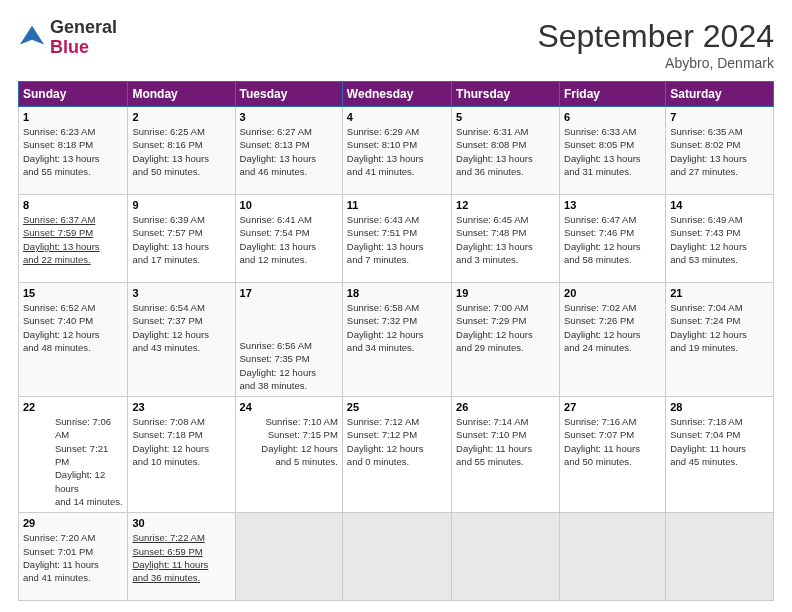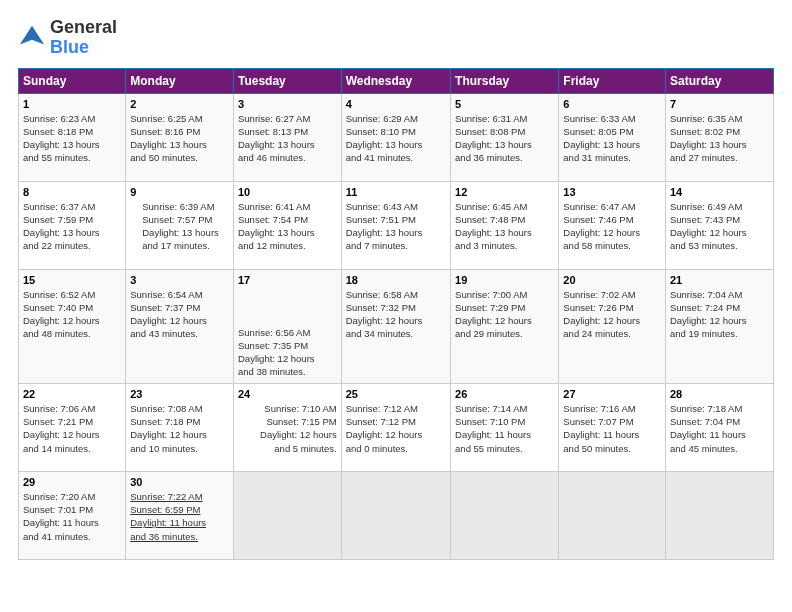--- a/index.html
+++ b/index.html
@@ -33,7 +33,7 @@
       color: #333;
       line-height: 1.1;
     }
-    .logo-blue { color: #3b82f6; }
+    .logo-blue { color: #be185d; }
     .logo-arrow {
       width: 28px;
       height: 28px;

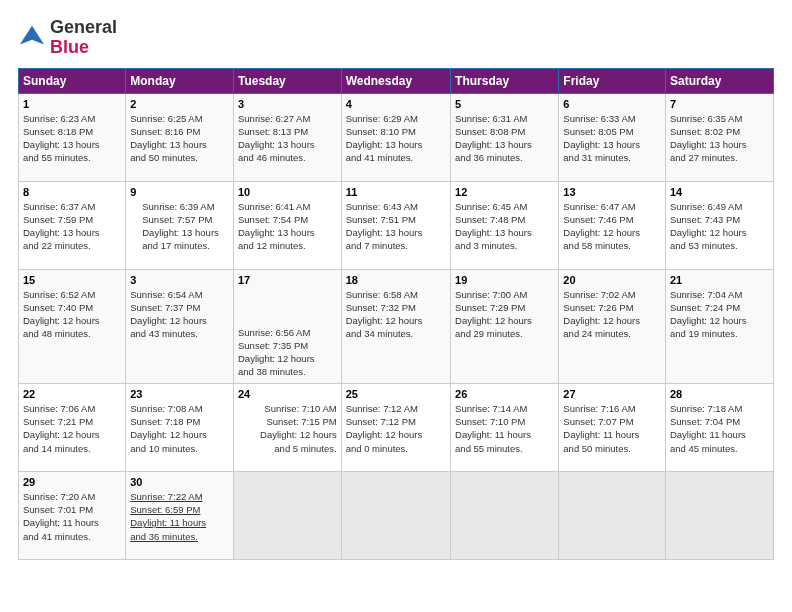--- a/index.html
+++ b/index.html
@@ -103,6 +103,10 @@
         <span>General</span><br>
         <span class="logo-blue">Blue</span>
       </div>
+    </div>
+    <div class="title-section">
+      <div class="month-title">September 2024</div>
+      <div class="location">Abybro, Denmark</div>
     </div>
   </div>
 

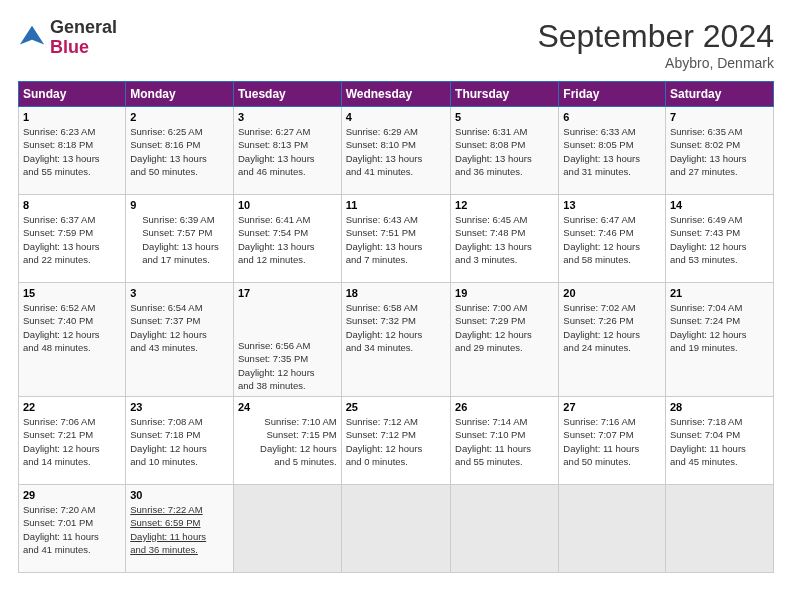--- a/index.html
+++ b/index.html
@@ -177,7 +177,7 @@
         <tr>
           <td>
             <span class="day-num">8</span>
-            <div class="day-info" style="white-space: pre-line;">Sunrise: 6:37 AM
+            <div class="day-info" style="white-space: pre-line; text-decoration: underline;">Sunrise: 6:37 AM
 Sunset: 7:59 PM
 Daylight: 13 hours
 and 22 minutes.</div>

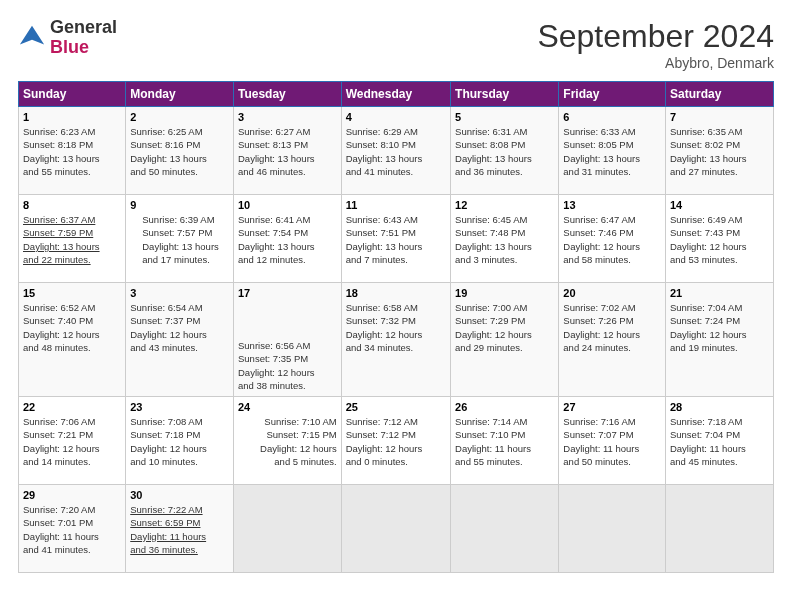--- a/index.html
+++ b/index.html
@@ -184,7 +184,7 @@
           </td>
           <td>
             <span class="day-num">9</span>
-            <div class="day-info" style="white-space: pre-line; margin-left: 12px;">Sunrise: 6:39 AM
+            <div class="day-info" style="white-space: pre-line;">Sunrise: 6:39 AM
 Sunset: 7:57 PM
 Daylight: 13 hours
 and 17 minutes.</div>

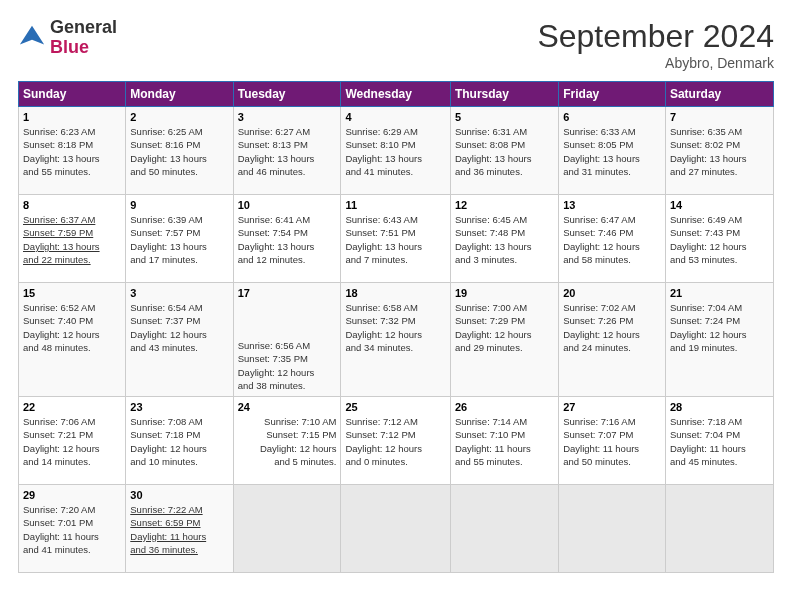--- a/index.html
+++ b/index.html
@@ -279,7 +279,7 @@
         <tr>
           <td>
             <span class="day-num">22</span>
-            <div class="day-info" style="white-space: pre-line;">Sunrise: 7:06 AM
+            <div class="day-info" style="white-space: pre-line; margin-left: 32px;">Sunrise: 7:06 AM
 Sunset: 7:21 PM
 Daylight: 12 hours
 and 14 minutes.</div>

